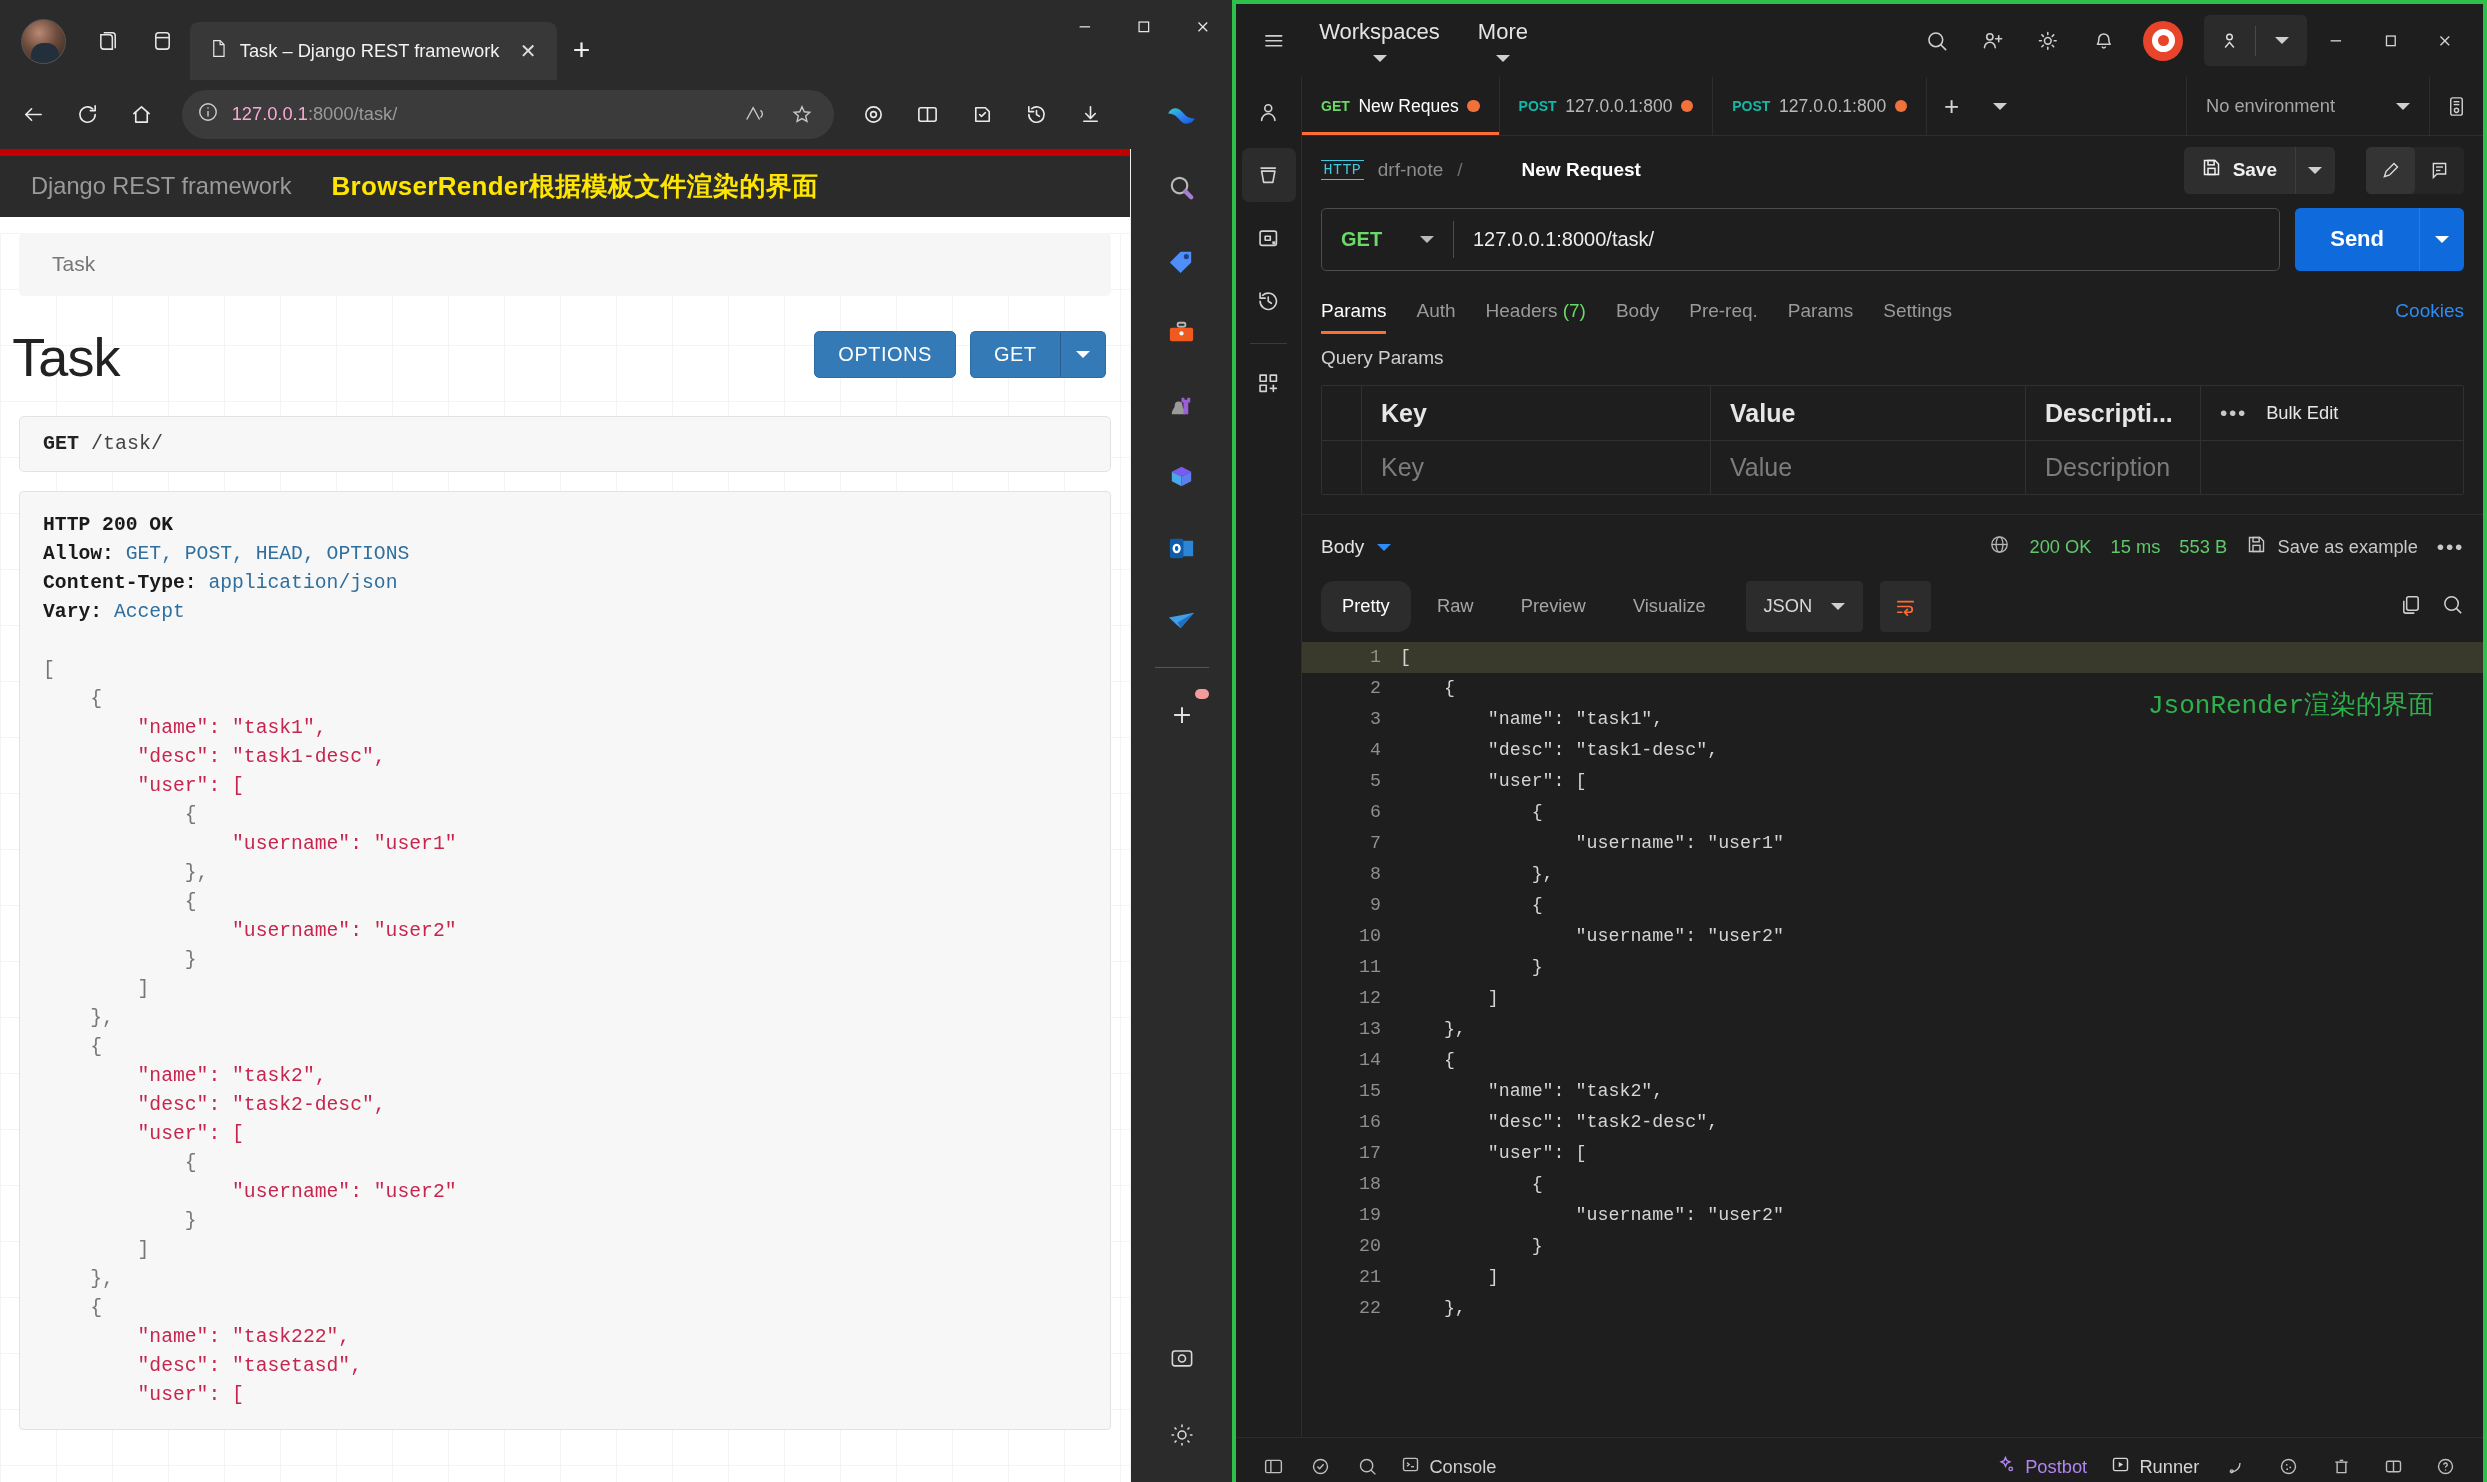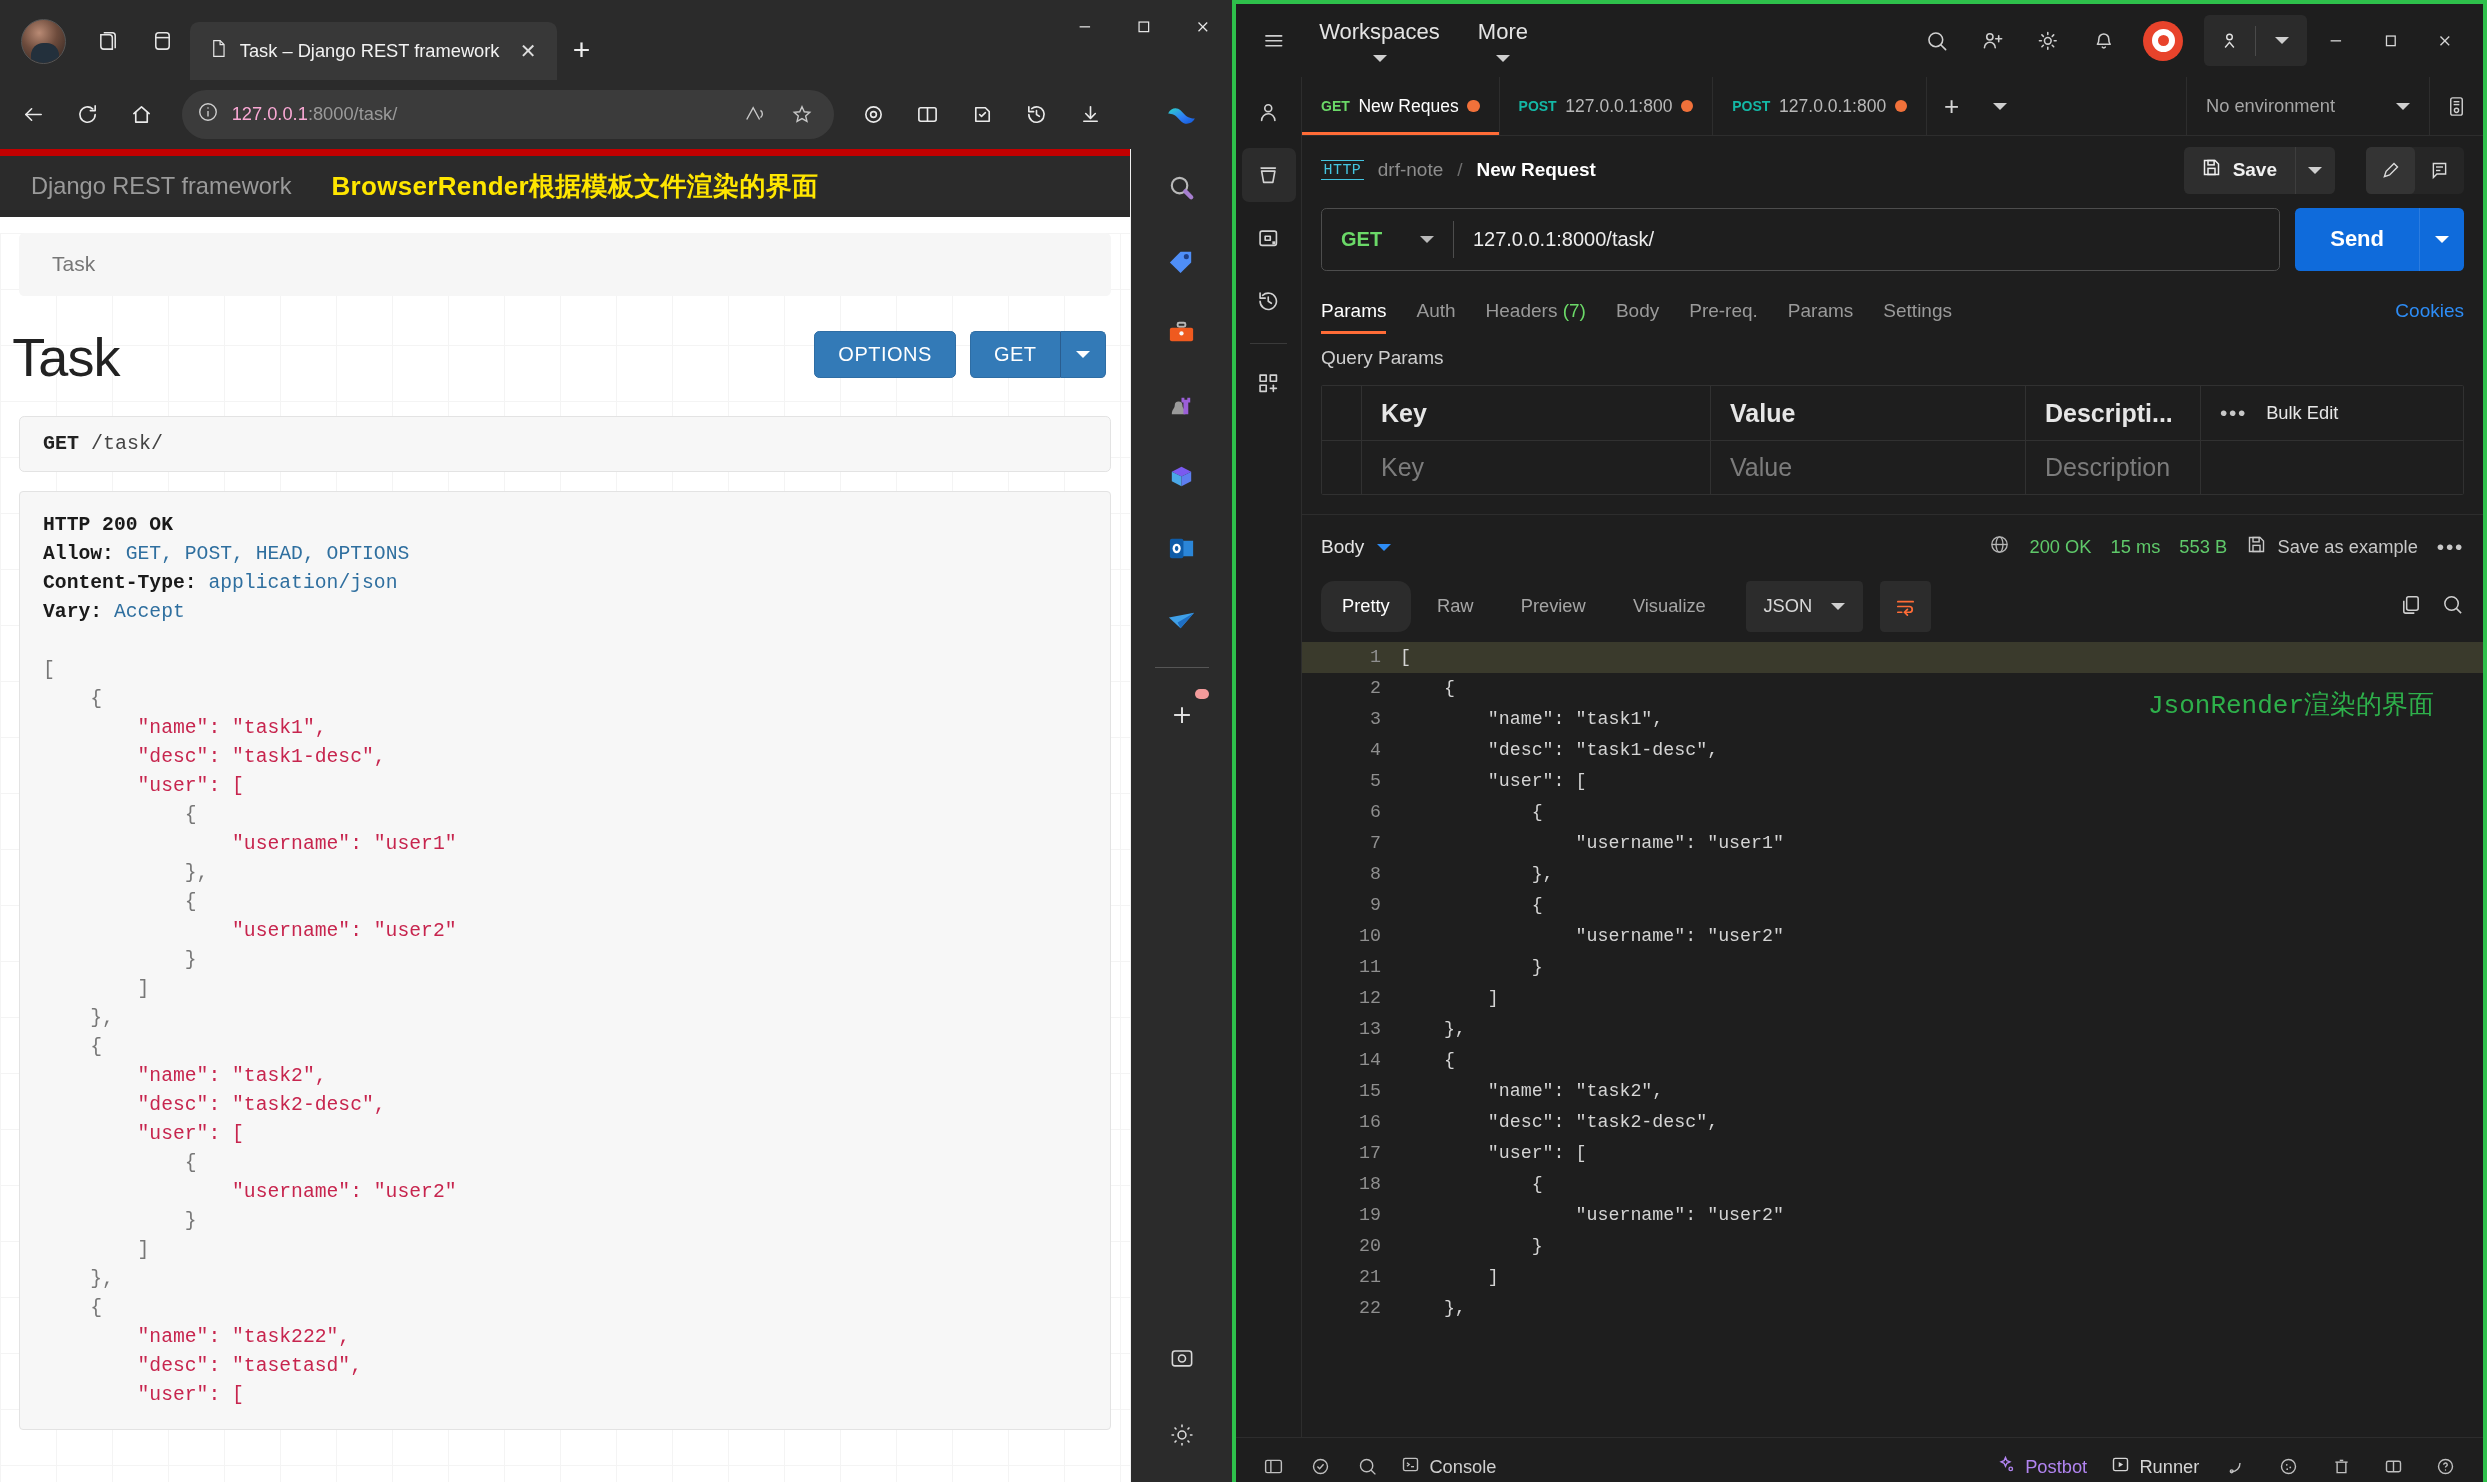--- a/index.html
+++ b/index.html
@@ -142,7 +142,7 @@
   .http-badge { color: #44c5e0; font-family: "Liberation Mono", monospace; font-size: 15px; border-bottom: 1.7px solid #44c5e0; border-top: 1.7px solid #44c5e0; padding: 0.9px 2.6px; letter-spacing: 0.4px; }
   .bc-parent { color: #8d8d8d; font-size: 19px; }
   .bc-sep { color: #6e6e6e; font-size: 19px; }
-  .bc-current { color: #fff; font-size: 19px; font-weight: bold; }
+  .bc-current { color: #fff; font-size: 19px; font-weight: bold; margin-left: 45px; }
   .save-group { margin-left: auto; display: flex; align-items: center; }
   .save-btn { background: #2e2e2e; border-radius: 5.2px 0 0 5.2px; height: 47px; display: flex; align-items: center; gap: 10.5px; padding: 0 17.5px; color: #f0f0f0; font-size: 19px; font-weight: bold; }
   .save-caret { background: #2e2e2e; border-radius: 0 5.2px 5.2px 0; height: 47px; width: 40px; display: flex; align-items: center; justify-content: center; border-left: 0.9px solid #3e3e3e; }

